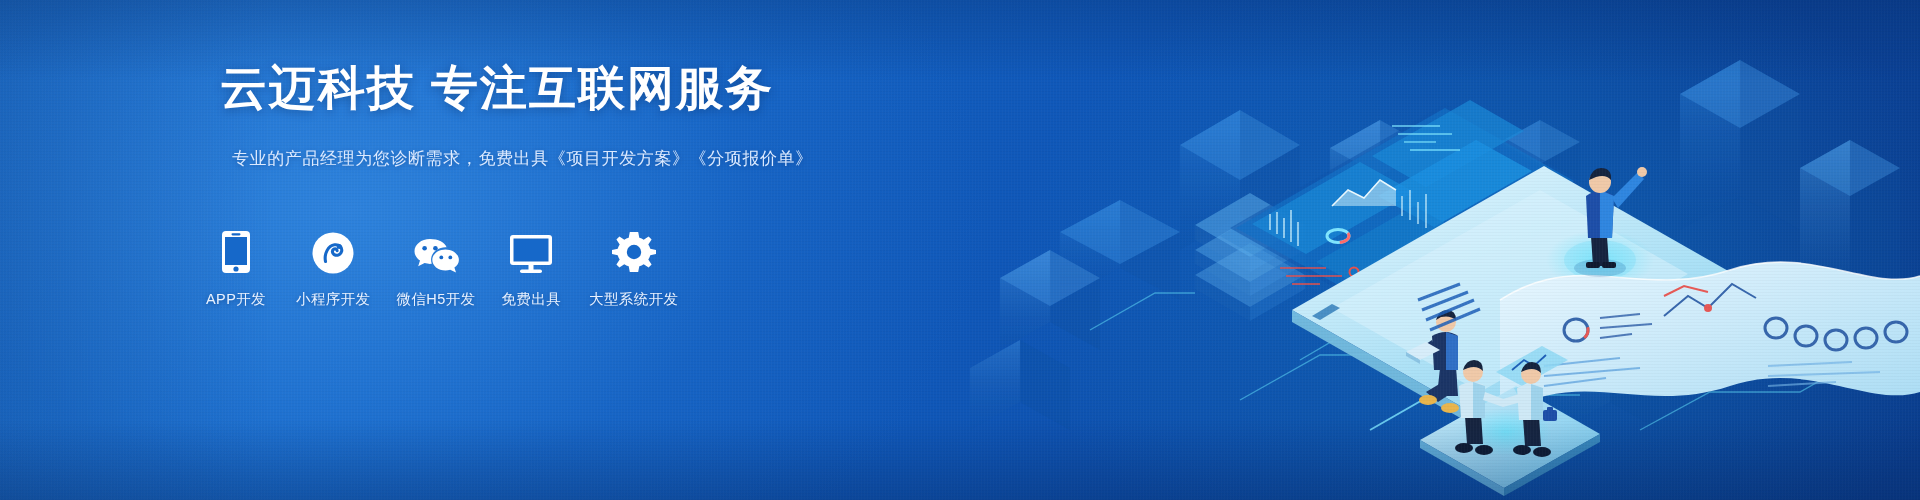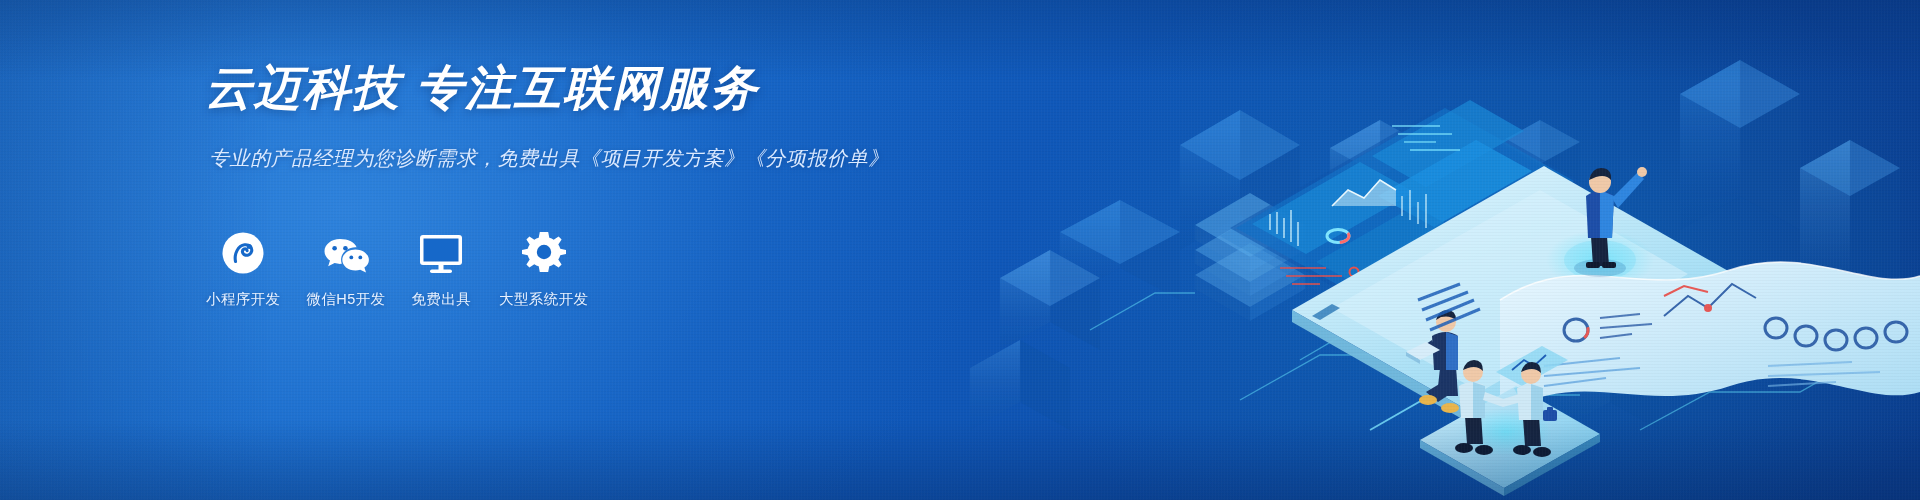--- a/index.html
+++ b/index.html
@@ -32,7 +32,7 @@
   }
 
   
-  .copy{position:absolute;left:205px;top:62px;width:720px;font-style:italic;}
+  .copy{position:absolute;left:220px;top:62px;width:720px;}
   .headline{
     font-size:47px;line-height:1.12;font-weight:bold;color:#ffffff;
     letter-spacing:2px;white-space:nowrap;

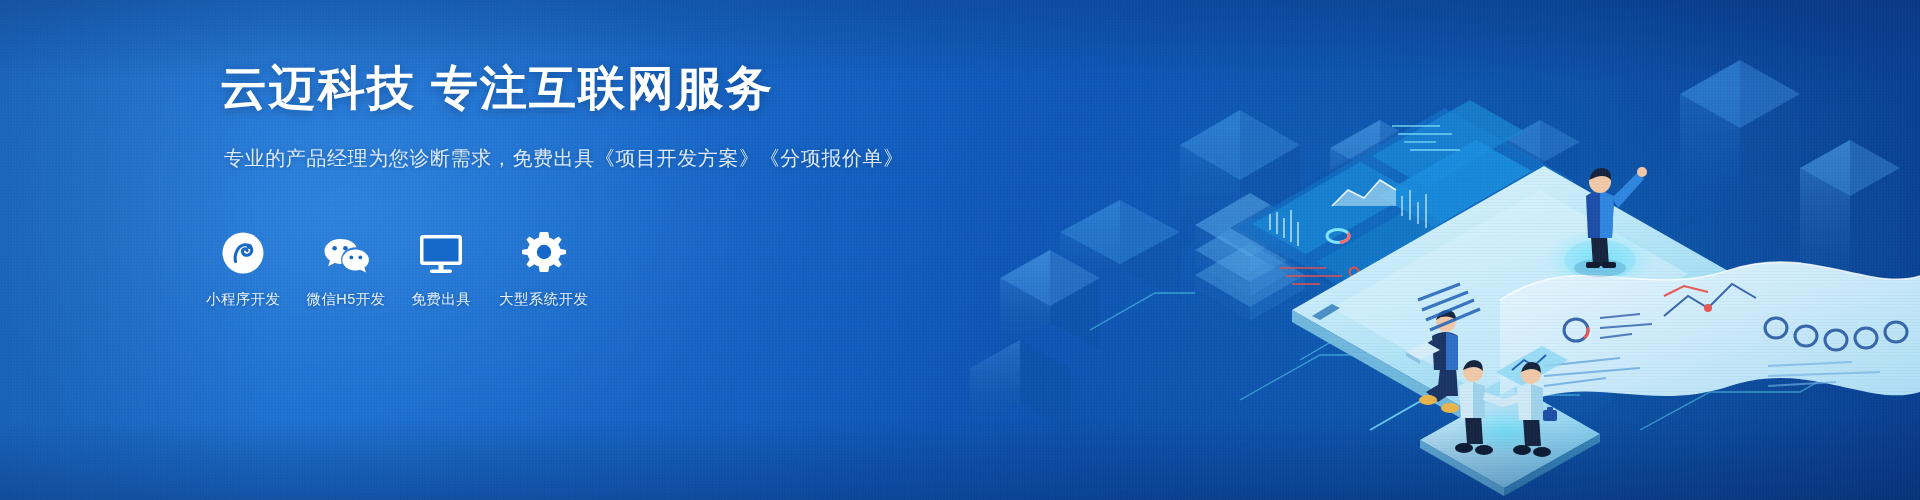--- a/index.html
+++ b/index.html
@@ -40,8 +40,8 @@
     margin:0 0 26px 0;
   }
   .sub{
-    font-size:20px;line-height:35px;color:#dceaff;
-    letter-spacing:.6px;white-space:nowrap;margin:4px;
+    font-size:17px;line-height:35px;color:#dceaff;
+    letter-spacing:.6px;white-space:nowrap;margin:12px;
     text-shadow:0 1px 5px rgba(5,40,95,0.35);
   }
   .sub.l2{margin-top:2px;}

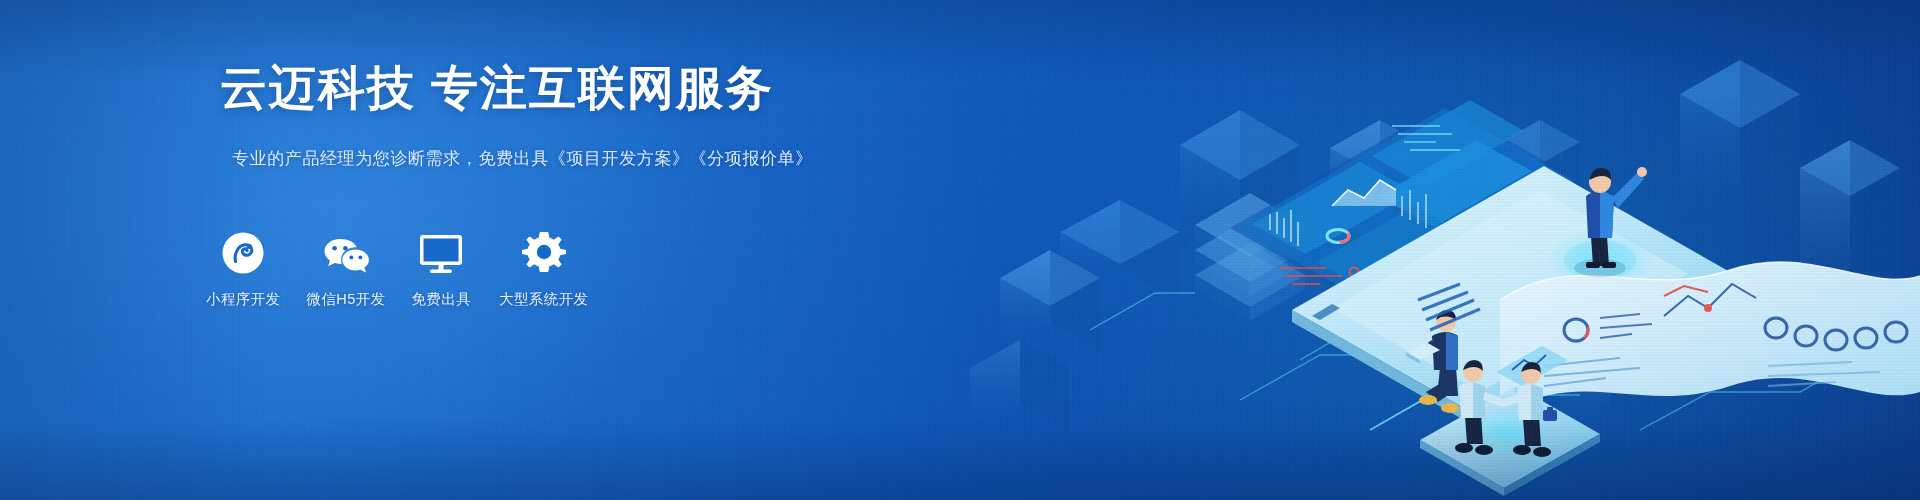--- a/index.html
+++ b/index.html
@@ -345,6 +345,17 @@
 
   <div class="svcs">
 
+    <div class="svc" style="margin-right:30px;">
+      <span class="ic">
+        <svg width="30" height="44" viewBox="0 0 30 44">
+          <rect x="1" y="1" width="28" height="42" rx="4" fill="#ffffff"></rect>
+          <rect x="4" y="7" width="22" height="28" fill="#1668c9"></rect>
+          <rect x="10.5" y="3.2" width="9" height="2.2" rx="1.1" fill="#1668c9"></rect>
+          <circle cx="15" cy="39" r="2.6" fill="#1668c9"></circle>
+        </svg>
+      </span>
+      <span class="lbl">APP开发</span>
+    </div>
 
     <div class="svc" style="margin-right:26px;text-align:right;">
       <span class="ic">

